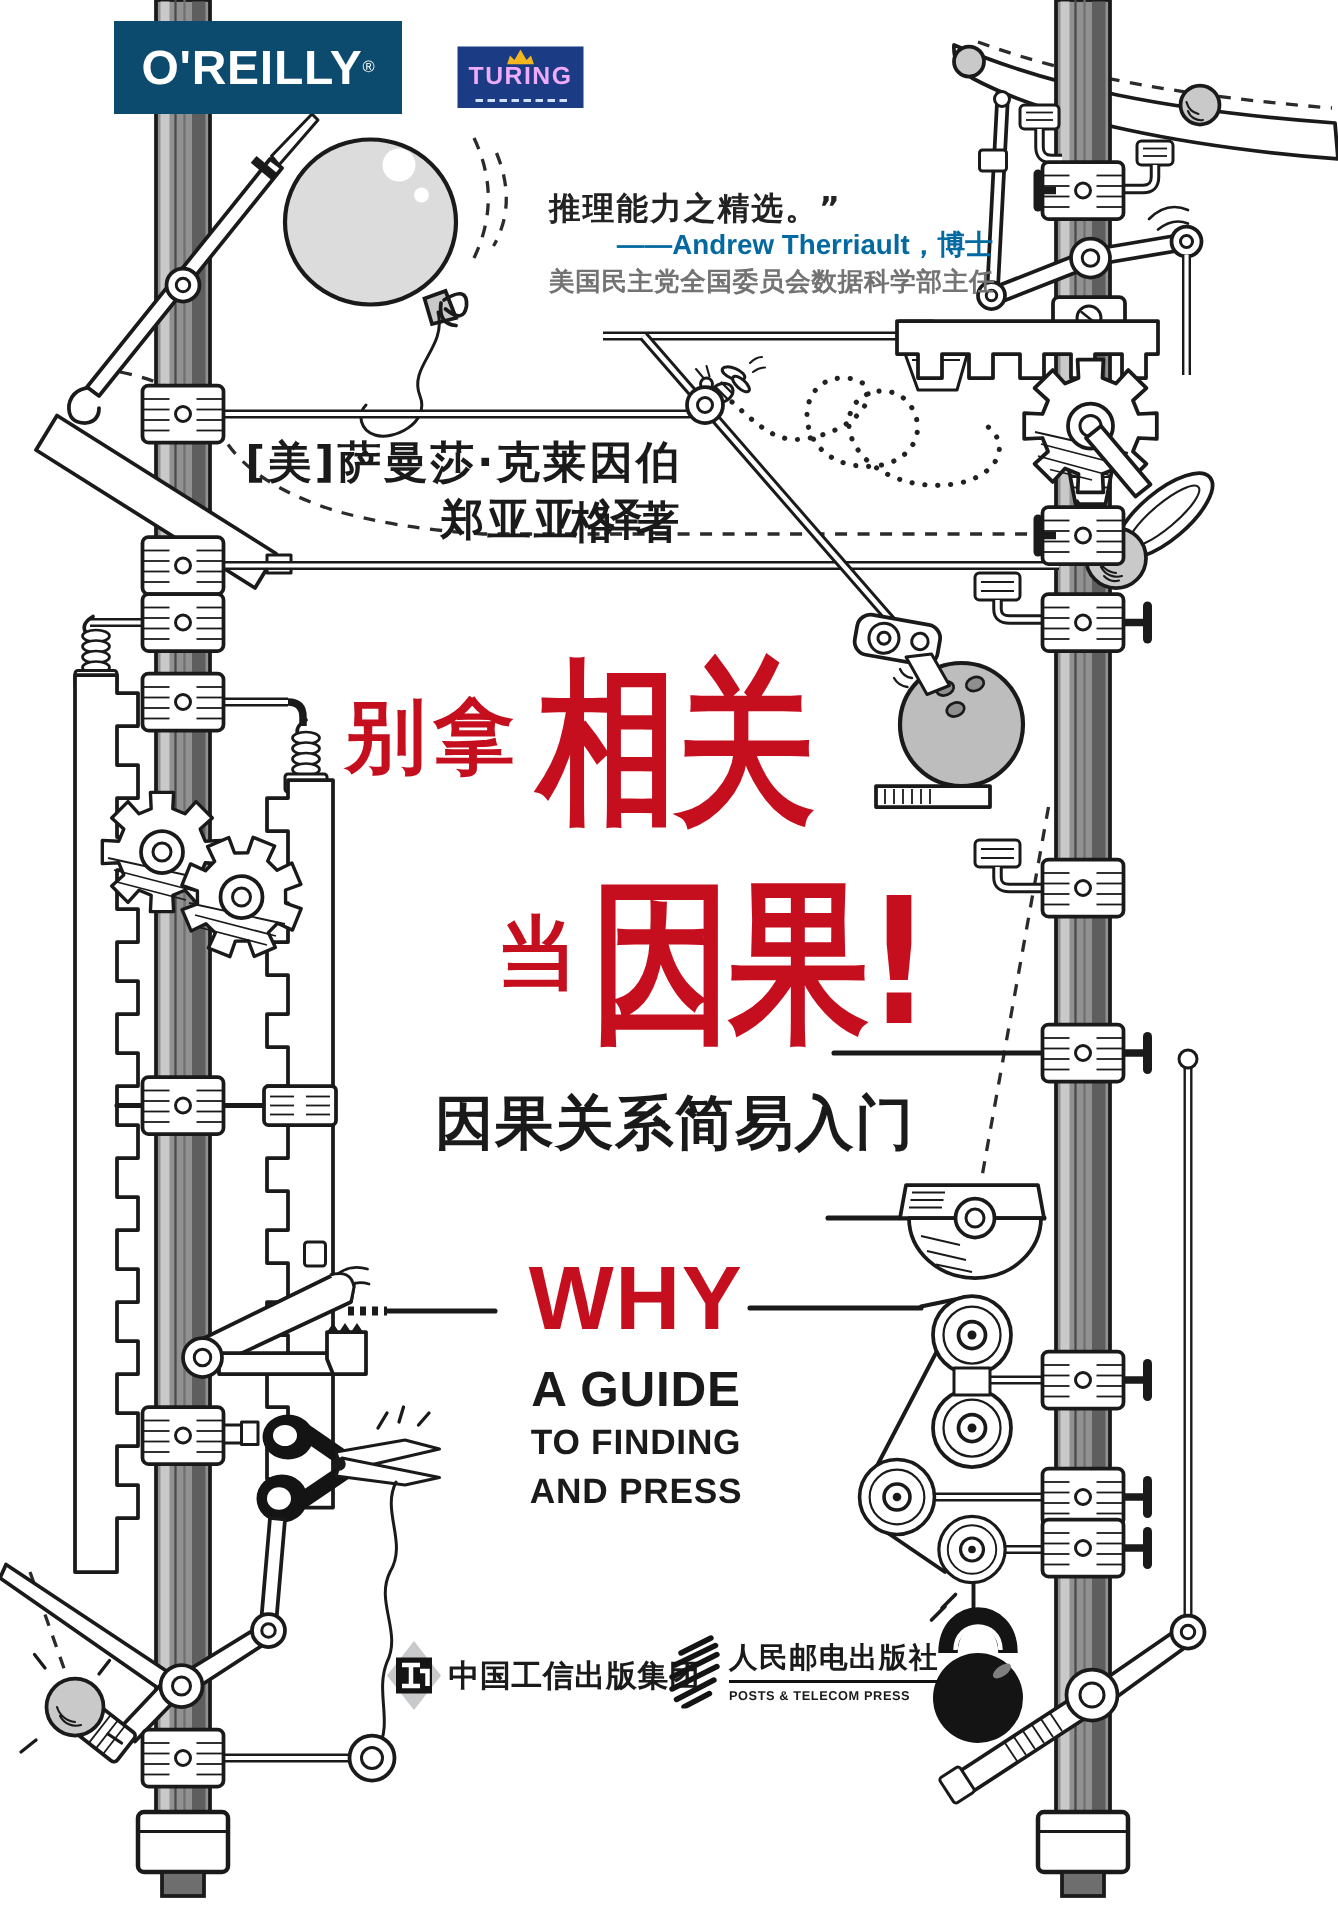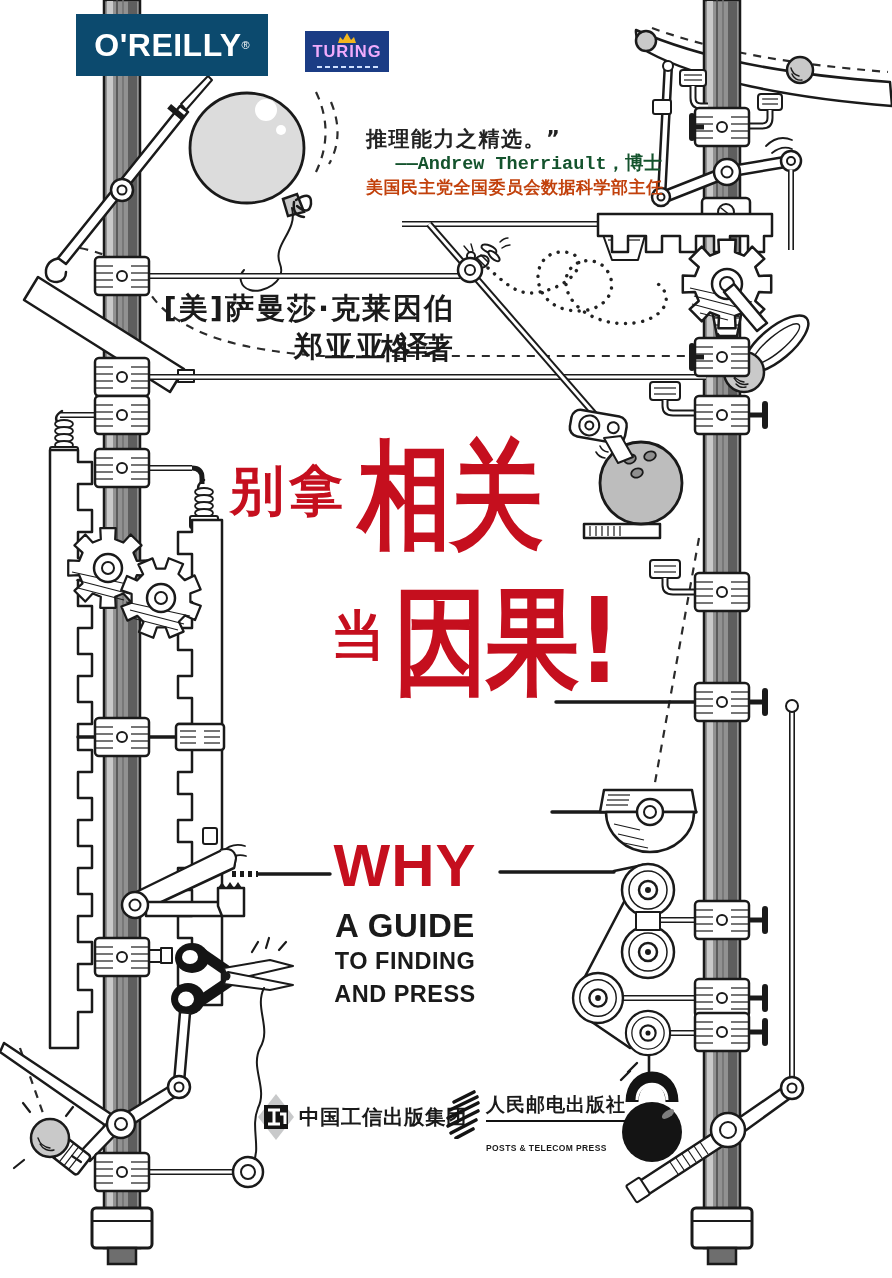--- a/index.html
+++ b/index.html
@@ -33,8 +33,8 @@
   .turing .dashes span{width:5px;height:2px;background:#cfe0ff;display:inline-block;}
 
   .quote-l{left:366px;font-weight:bold;font-size:21px;letter-spacing:1.5px;color:#222;}
-  .quote-attr{left:366px;top:150px;width:296px;text-align:right;font-weight:bold;font-size:18.5px;color:#14532d;
-              font-family:Liberation Mono, monospace;}
+  .quote-attr{left:366px;top:150px;width:296px;text-align:right;font-weight:bold;font-size:18.5px;color:#0369a1;
+              font-family:Liberation Sans, sans-serif;}
   .quote-org{left:366px;top:176px;font-weight:bold;font-size:17px;letter-spacing:.5px;color:#c2410c;}
 
   .byline{font-weight:bold;color:#1a1a1a;letter-spacing:2px;}

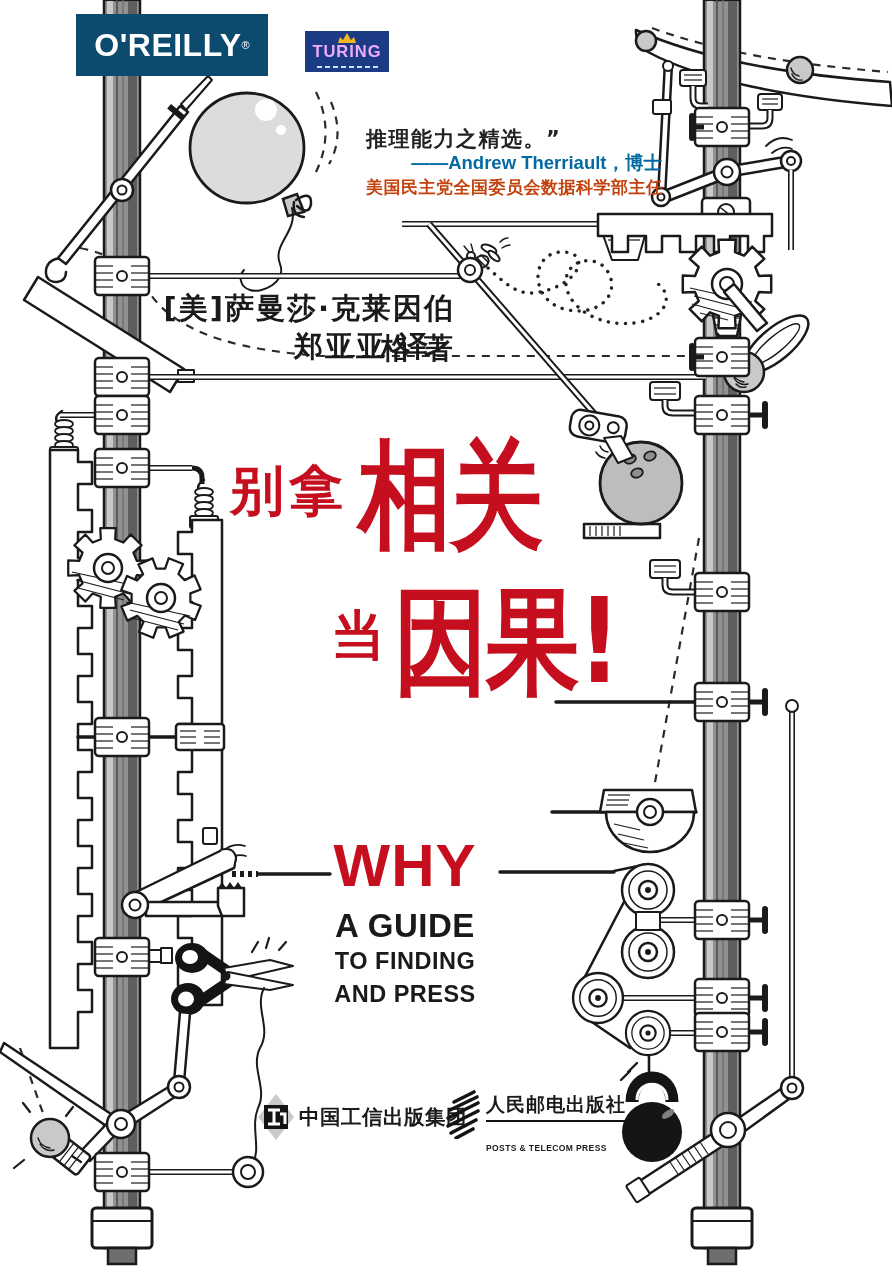--- a/index.html
+++ b/index.html
@@ -35,7 +35,7 @@
   .quote-l{left:366px;font-weight:bold;font-size:21px;letter-spacing:1.5px;color:#222;}
   .quote-attr{left:366px;top:150px;width:296px;text-align:right;font-weight:bold;font-size:18.5px;color:#0369a1;
               font-family:Liberation Sans, sans-serif;}
-  .quote-org{left:366px;top:176px;font-weight:bold;font-size:17px;letter-spacing:.5px;color:#c2410c;}
+  .quote-org{left:366px;top:176px;font-weight:bold;font-size:17px;letter-spacing:.5px;color:#737373;}
 
   .byline{font-weight:bold;color:#1a1a1a;letter-spacing:2px;}
   .author{left:155px;top:289px;width:300px;text-align:right;font-size:29px;}

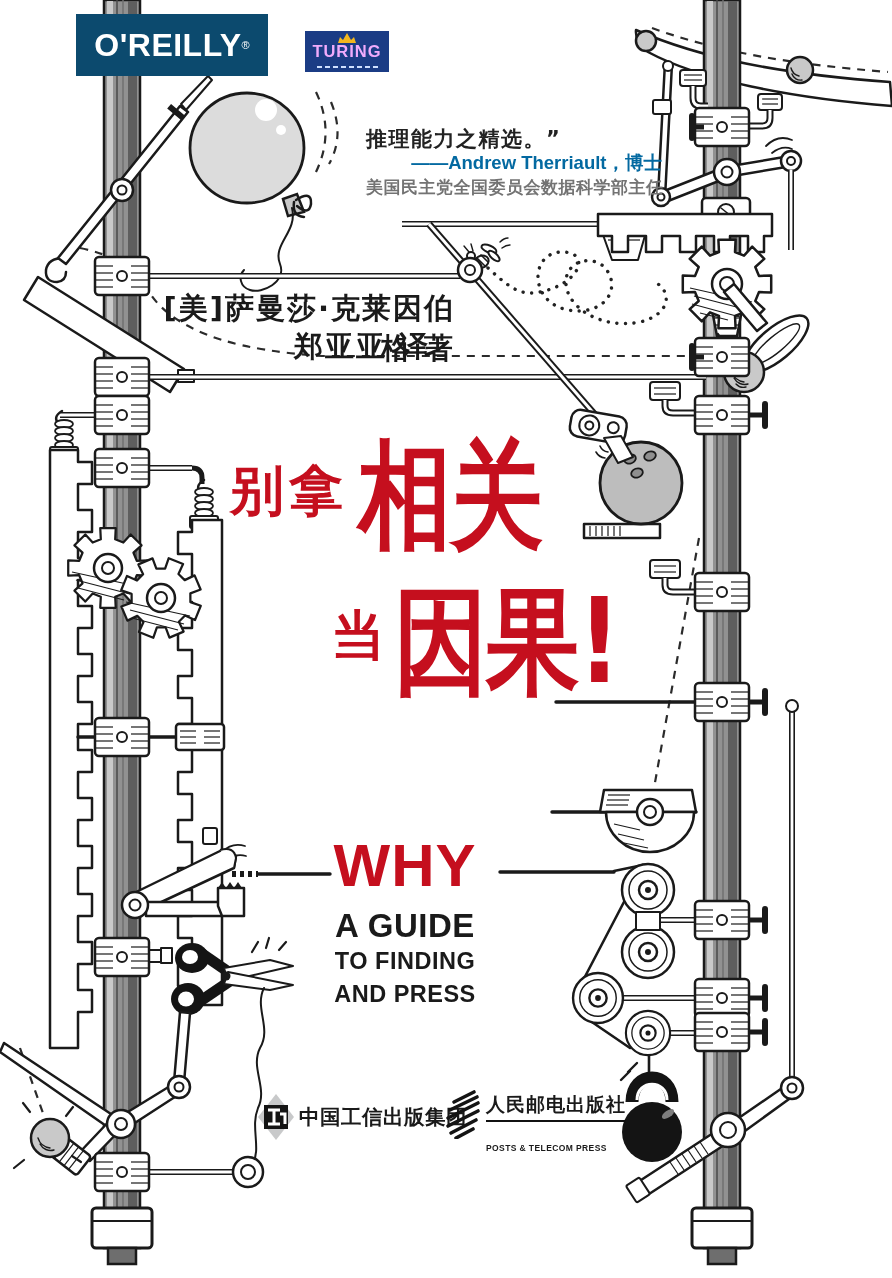--- a/index.html
+++ b/index.html
@@ -515,6 +515,7 @@
   <div class="abs t-small red" style="left:331px;top:609px;">当</div>
   <div class="abs t-big red" style="left:394px;top:583px;">因果!</div>
 
+  <div class="abs subtitle">因果关系简易入门</div>
 
   <div class="abs why-block">
     <div class="why red">WHY</div>

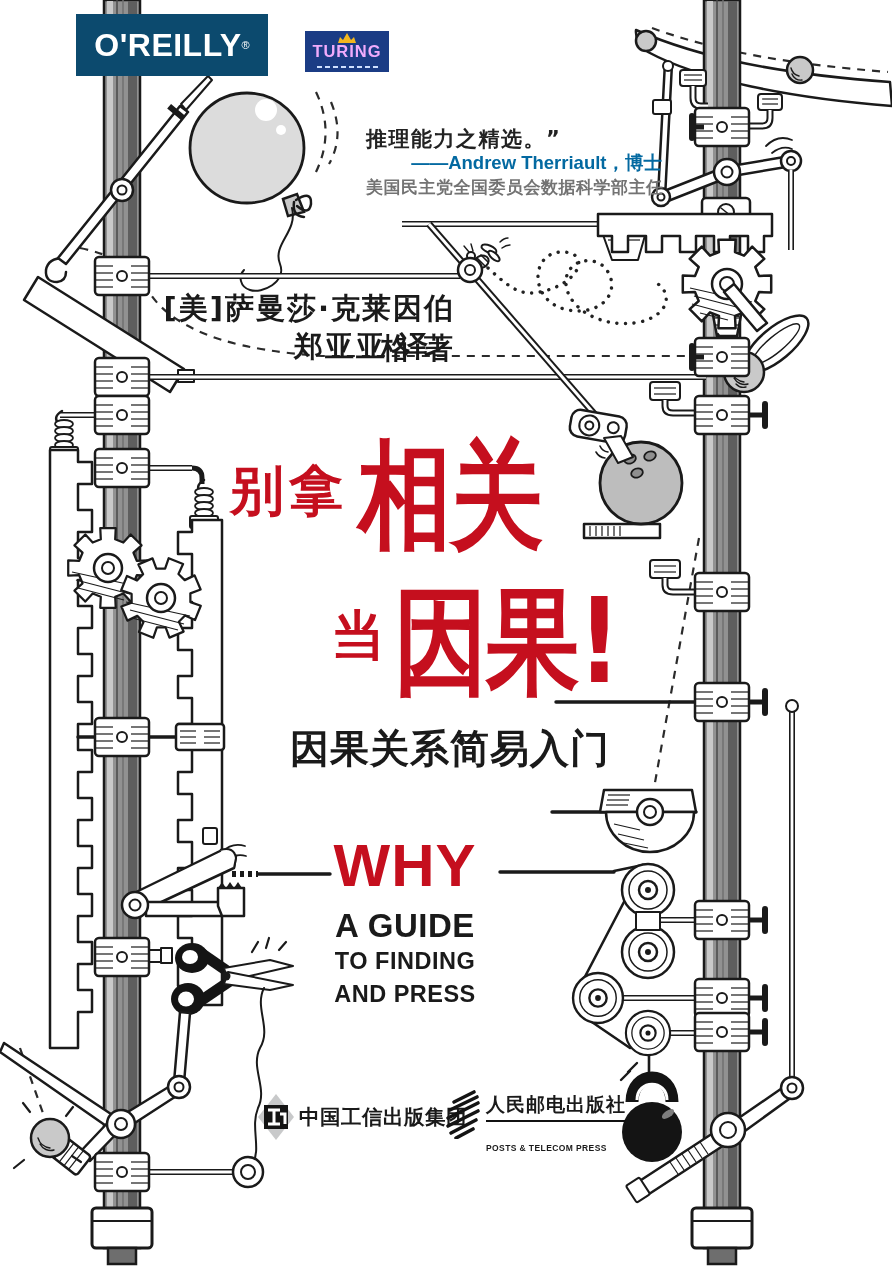--- a/index.html
+++ b/index.html
@@ -47,7 +47,7 @@
          letter-spacing:-2px;white-space:nowrap;}
   .subtitle{left:270px;top:722px;width:360px;text-align:center;font-size:39px;font-weight:800;letter-spacing:1px;}
 
-  .why-block{left:285px;top:836px;width:240px;text-align:center;font-family:"Liberation Sans",sans-serif;}
+  .why-block{left:304px;top:836px;width:240px;text-align:center;font-family:"Liberation Sans",sans-serif;}
   .why-block .why{font-size:60px;font-weight:900;line-height:1;margin-bottom:13px;letter-spacing:1px;}
   .why-block .g-big{font-size:33px;font-weight:bold;line-height:1;margin-bottom:8px;letter-spacing:.5px;}
   .why-block .g-sm{font-size:23.5px;font-weight:bold;line-height:1;margin-bottom:9px;letter-spacing:.5px;}

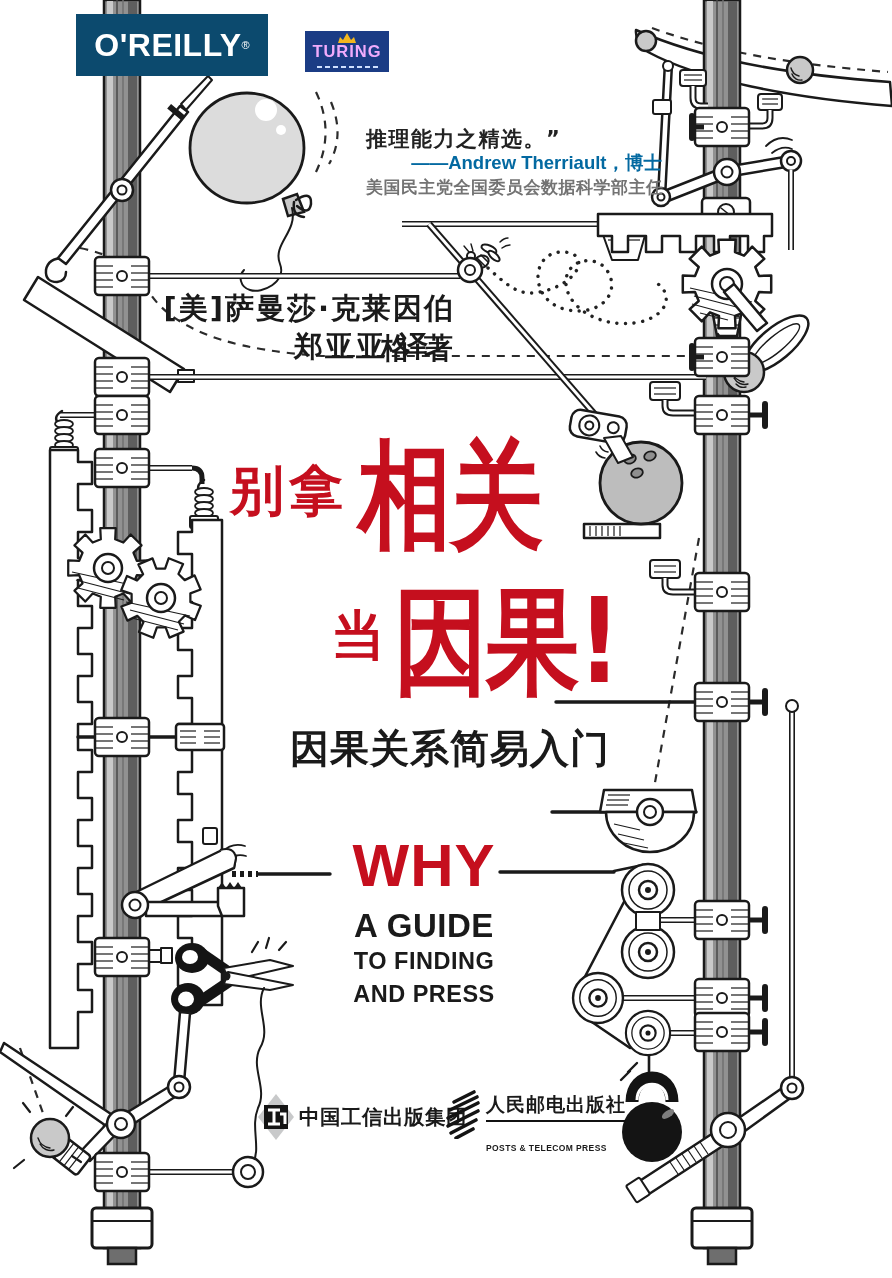--- a/index.html
+++ b/index.html
@@ -55,7 +55,7 @@
   .group-name{left:299px;top:1103px;font-size:20.5px;font-weight:800;letter-spacing:.5px;}
   .press-col{left:486px;top:1092px;}
   .press-cn{font-size:19px;font-weight:800;letter-spacing:1px;border-bottom:2px solid #111;padding-bottom:2px;}
-  .press-en{font-size:8.5px;font-weight:700;letter-spacing:.4px;margin-top:21px;
+  .press-en{font-size:8.5px;font-weight:700;letter-spacing:.4px;margin-top:3px;
             font-family:"Liberation Sans",sans-serif;}
 </style>
 </head>

